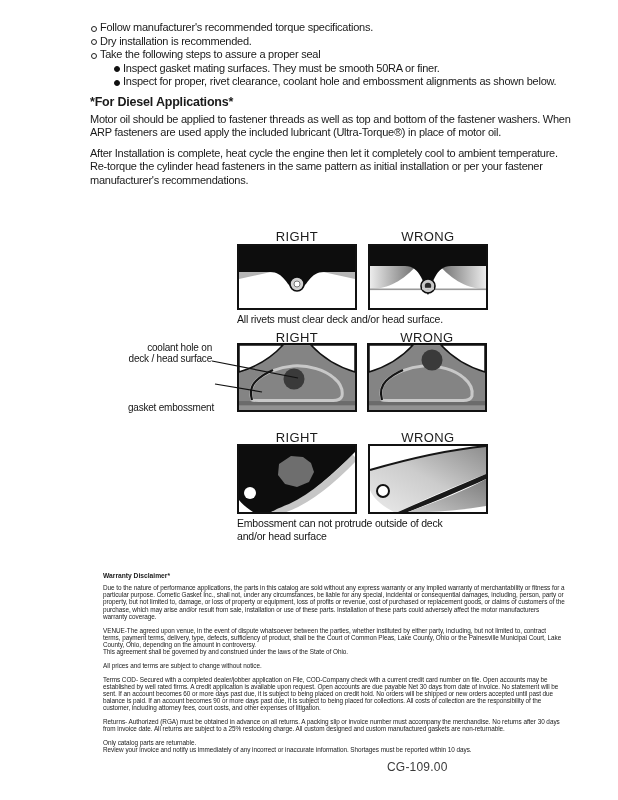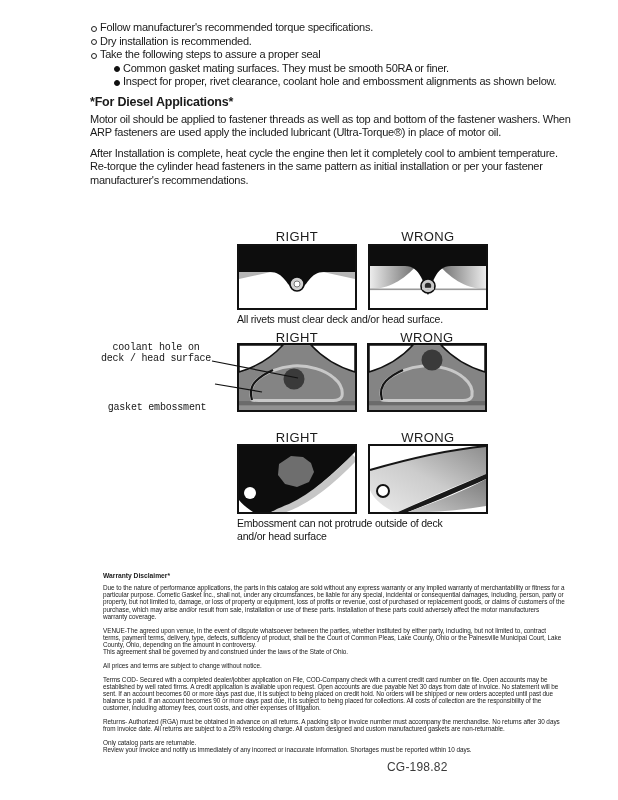--- a/index.html
+++ b/index.html
@@ -44,7 +44,7 @@
       <li><span class="dot hollow"></span><span>Follow manufacturer's recommended torque specifications.</span></li>
       <li><span class="dot hollow"></span><span>Dry installation is recommended.</span></li>
       <li><span class="dot hollow"></span><span>Take the following steps to assure a proper seal</span></li>
-      <li class="sub"><span class="dot solid"></span><span>Common gasket mating surfaces. They must be smooth 50RA or finer.</span></li>
+      <li class="sub"><span class="dot solid"></span><span>Inspect gasket mating surfaces. They must be smooth 50RA or finer.</span></li>
       <li class="sub"><span class="dot solid"></span><span>Inspect for proper, rivet clearance, coolant hole and embossment alignments as shown below.</span></li>
     </ul>
     <h2>*For Diesel Applications*</h2>

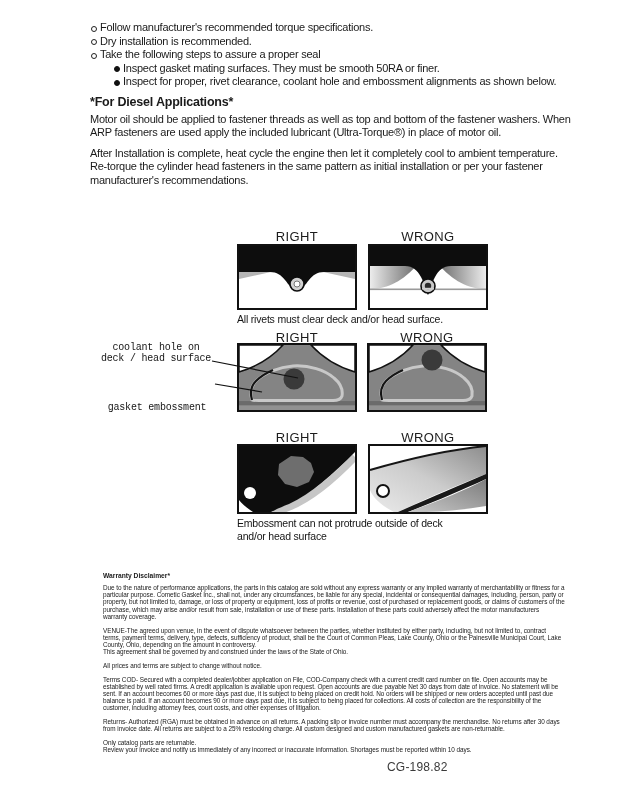--- a/index.html
+++ b/index.html
@@ -24,7 +24,7 @@
   .dlabel{position:absolute;width:120px;text-align:center;font-size:13px;letter-spacing:0.4px;color:#1c1c1c;}
   .dbox{position:absolute;display:block;}
   .caption{position:absolute;font-size:10.5px;letter-spacing:-0.2px;color:#151515;white-space:nowrap;}
-  .sidelabel{position:absolute;text-align:center;font-size:10px;line-height:10.6px;letter-spacing:-0.2px;color:#151515;font-family:Liberation Mono, monospace;}
+  .sidelabel{position:absolute;text-align:right;font-size:10px;line-height:10.6px;letter-spacing:-0.2px;color:#151515;}
   .leader{position:absolute;left:110px;top:340px;z-index:6;}
   
   .disclaimer{position:absolute;left:103px;top:572px;width:462px;}

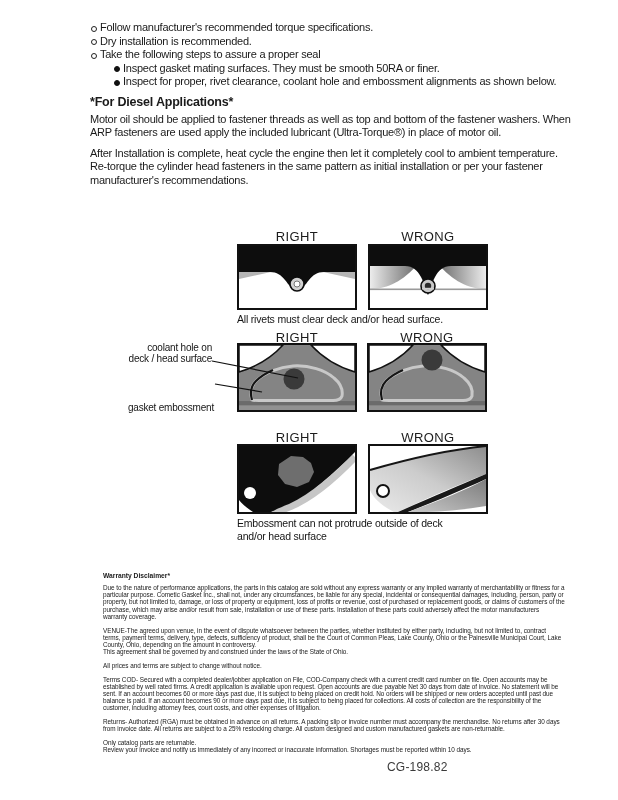--- a/index.html
+++ b/index.html
@@ -178,7 +178,7 @@
     <p>Review your invoice and notify us immediately of any incorrect or inaccurate information.  Shortages must be reported within 10 days.</p>
   </div>
 
-  <div class="footer-code">CG-198.82</div>
+  <div class="footer-code">CG-109.00</div>
 
 </div>
 

